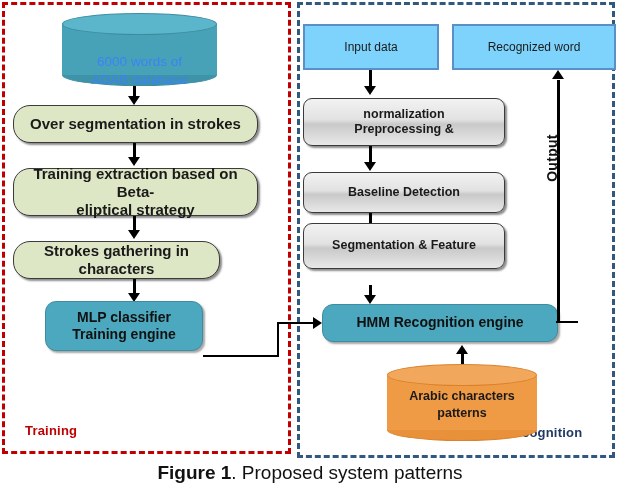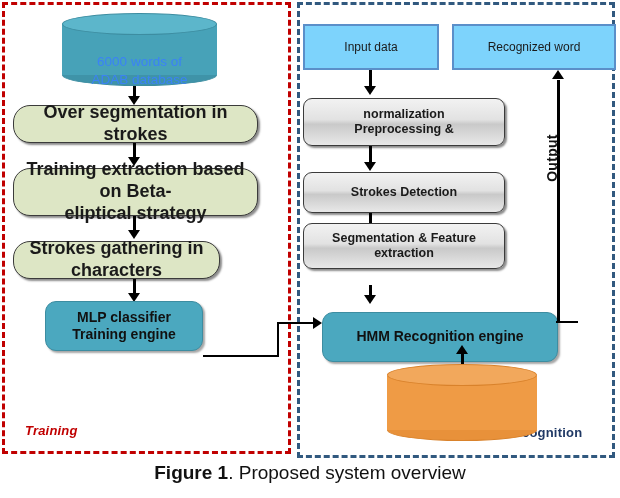--- a/index.html
+++ b/index.html
@@ -33,7 +33,7 @@
     border:1.6px solid #3b3b3b;
     border-radius:17px;
     box-shadow:2px 2px 2px rgba(0,0,0,.45);
-    color:#1a1a1a;font-size:18px;font-weight:600;
+    color:#1a1a1a;font-size:15px;font-weight:600;
   }
   .gray{
     background:linear-gradient(to bottom,#f2f2f2 0%,#e2e2e2 45%,#c9c9c9 55%,#e8e8e8 100%);

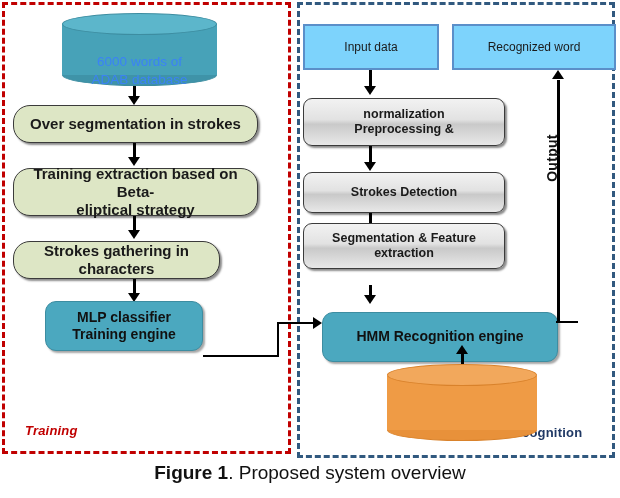--- a/index.html
+++ b/index.html
@@ -189,7 +189,7 @@
 
   <div class="node gray" id="step-baseline" style="left:303px;top:172px;width:202px;height:41px;">
     <div>
-      <div>Strokes Detection</div>
+      <div>Baseline Detection</div>
     </div>
   </div>
 

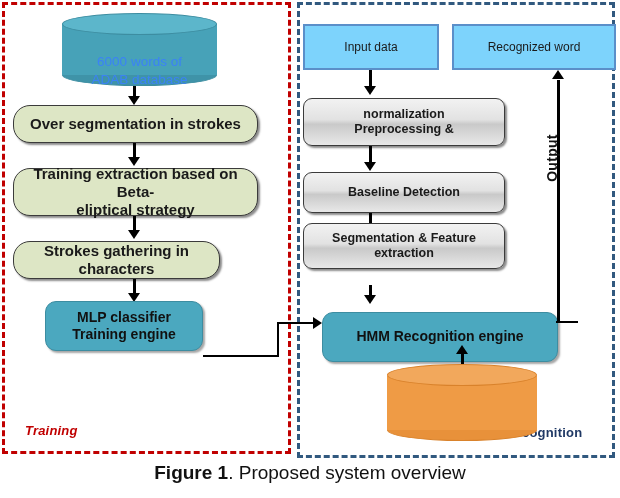--- a/index.html
+++ b/index.html
@@ -199,7 +199,6 @@
   <div class="node gray" id="step-segmentation" style="left:303px;top:223px;width:202px;height:46px;">
     <div>
       <div>Segmentation &amp; Feature</div>
-      <div>extraction</div>
     </div>
   </div>
 

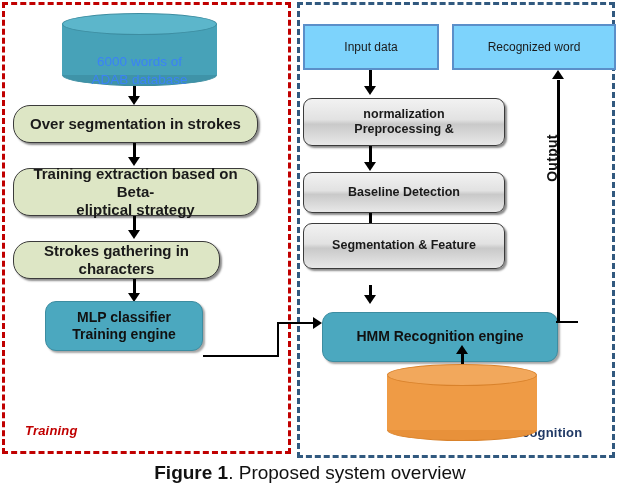--- a/index.html
+++ b/index.html
@@ -205,7 +205,7 @@
   <div class="vline" style="left:369px;top:285px;height:14px;"></div>
   <div class="arrow-d" style="left:364px;top:295px;"></div>
 
-  <div class="node teal" id="node-hmm" style="left:322px;top:304px;width:236px;height:50px;margin-top:8px;">
+  <div class="node teal" id="node-hmm" style="left:322px;top:304px;width:236px;height:38px;">
     <div>HMM Recognition engine</div>
   </div>
 

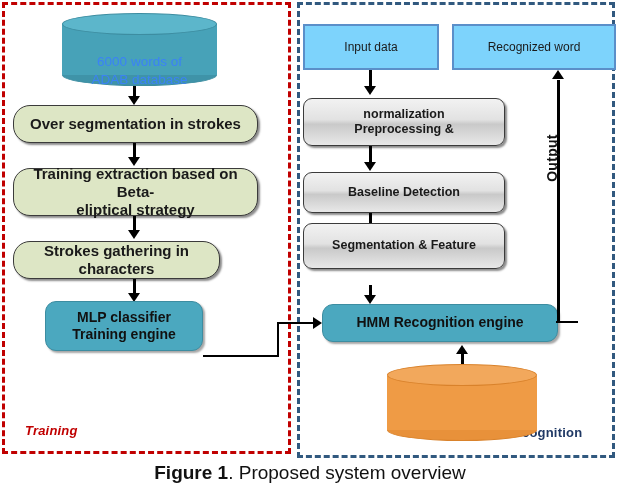--- a/index.html
+++ b/index.html
@@ -217,6 +217,10 @@
     <div class="bot"></div>
     <div class="body"></div>
     <div class="top"></div>
+    <div class="txt">
+      <div>Arabic characters</div>
+      <div>patterns</div>
+    </div>
   </div>
 
   <div class="thinh" style="left:556px;top:321px;width:22px;"></div>

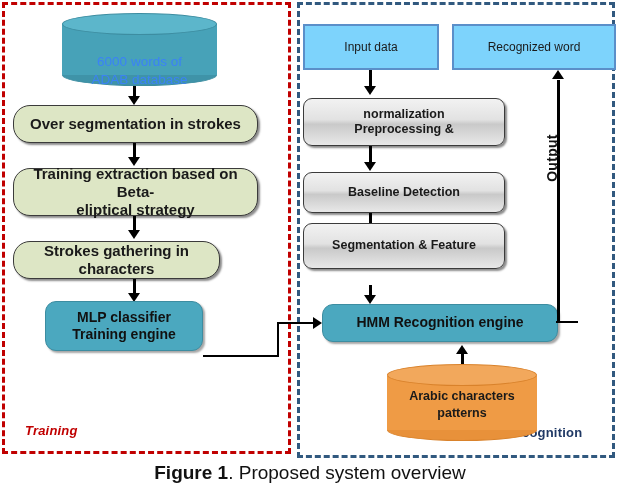--- a/index.html
+++ b/index.html
@@ -20,7 +20,7 @@
     border:3px dashed #31597f;
   }
   .panel-label{position:absolute;font-weight:bold;font-size:13px;letter-spacing:.2px;}
-  #training-label{left:25px;top:423px;color:#c00000;font-style:italic;}
+  #training-label{left:25px;top:423px;color:#c00000;}
   #recognition-label{left:505px;top:425px;color:#1f3864;}
 
   

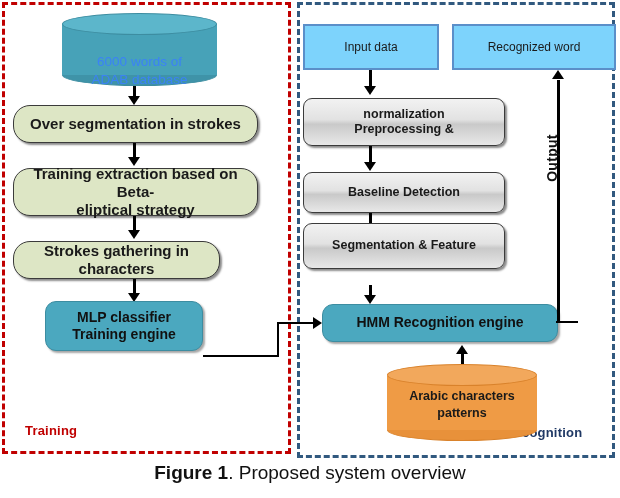--- a/index.html
+++ b/index.html
@@ -230,7 +230,7 @@
   <div id="output-label">Output</div>
 
   <div id="caption">
-    <span class="fignum">Figure 1</span><span>. Proposed system overview</span>
+    <span class="fignum">Figure 1</span><span>. Proposed system patterns</span>
   </div>
 
 </div>

